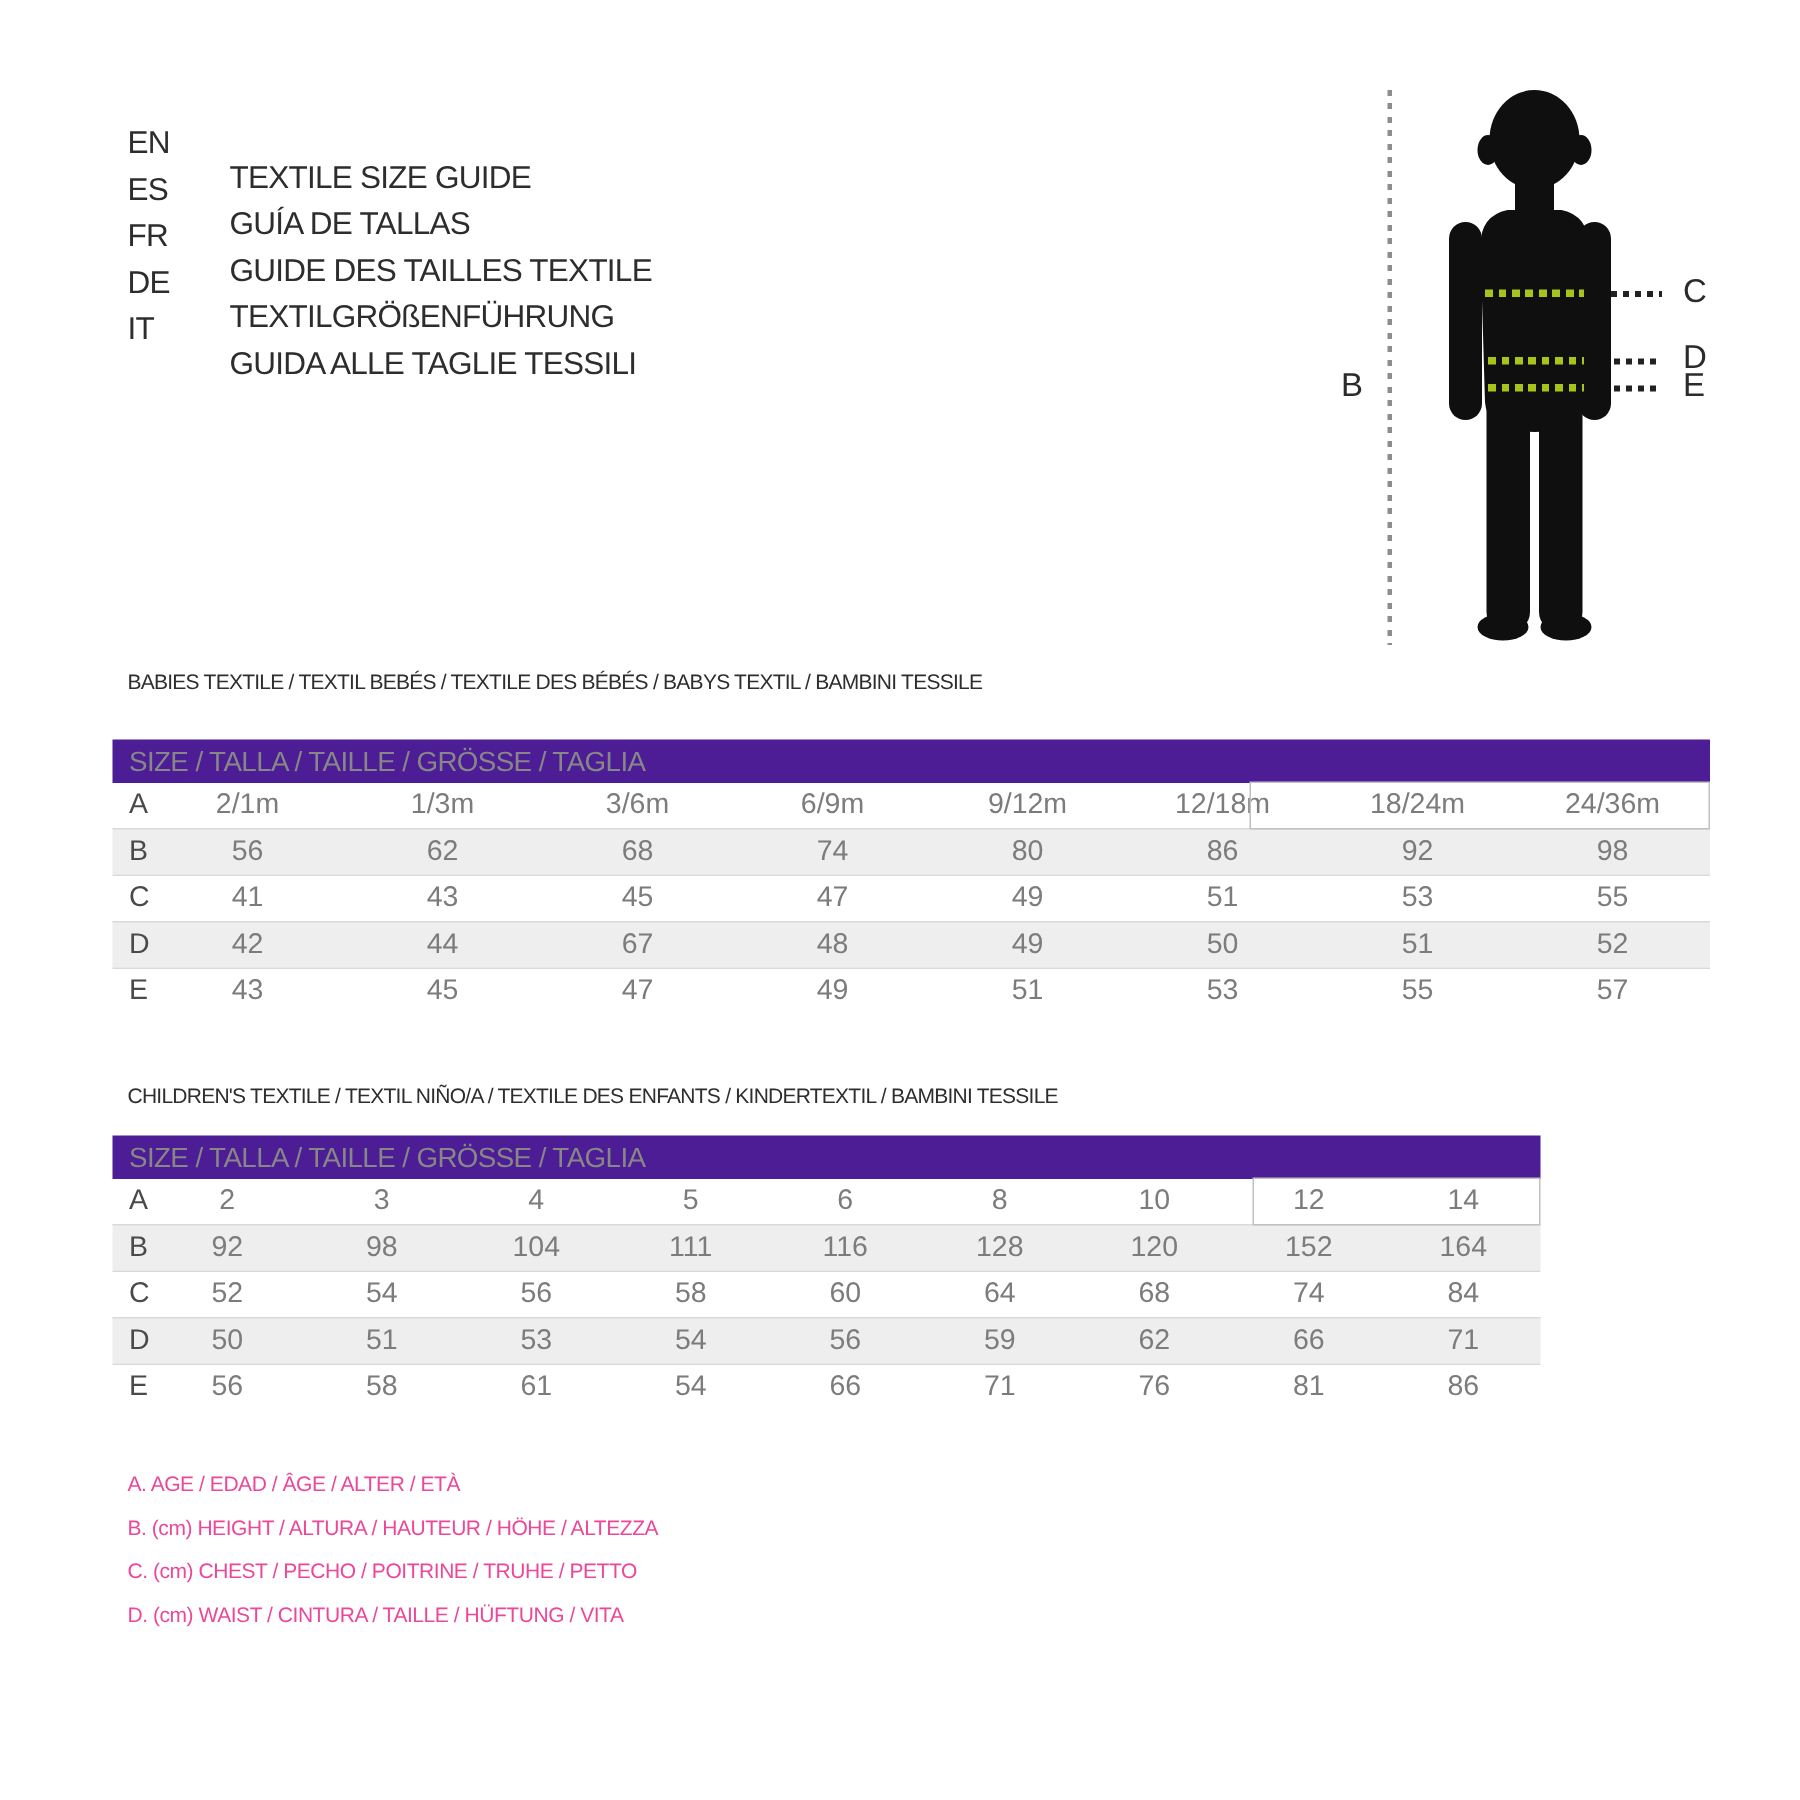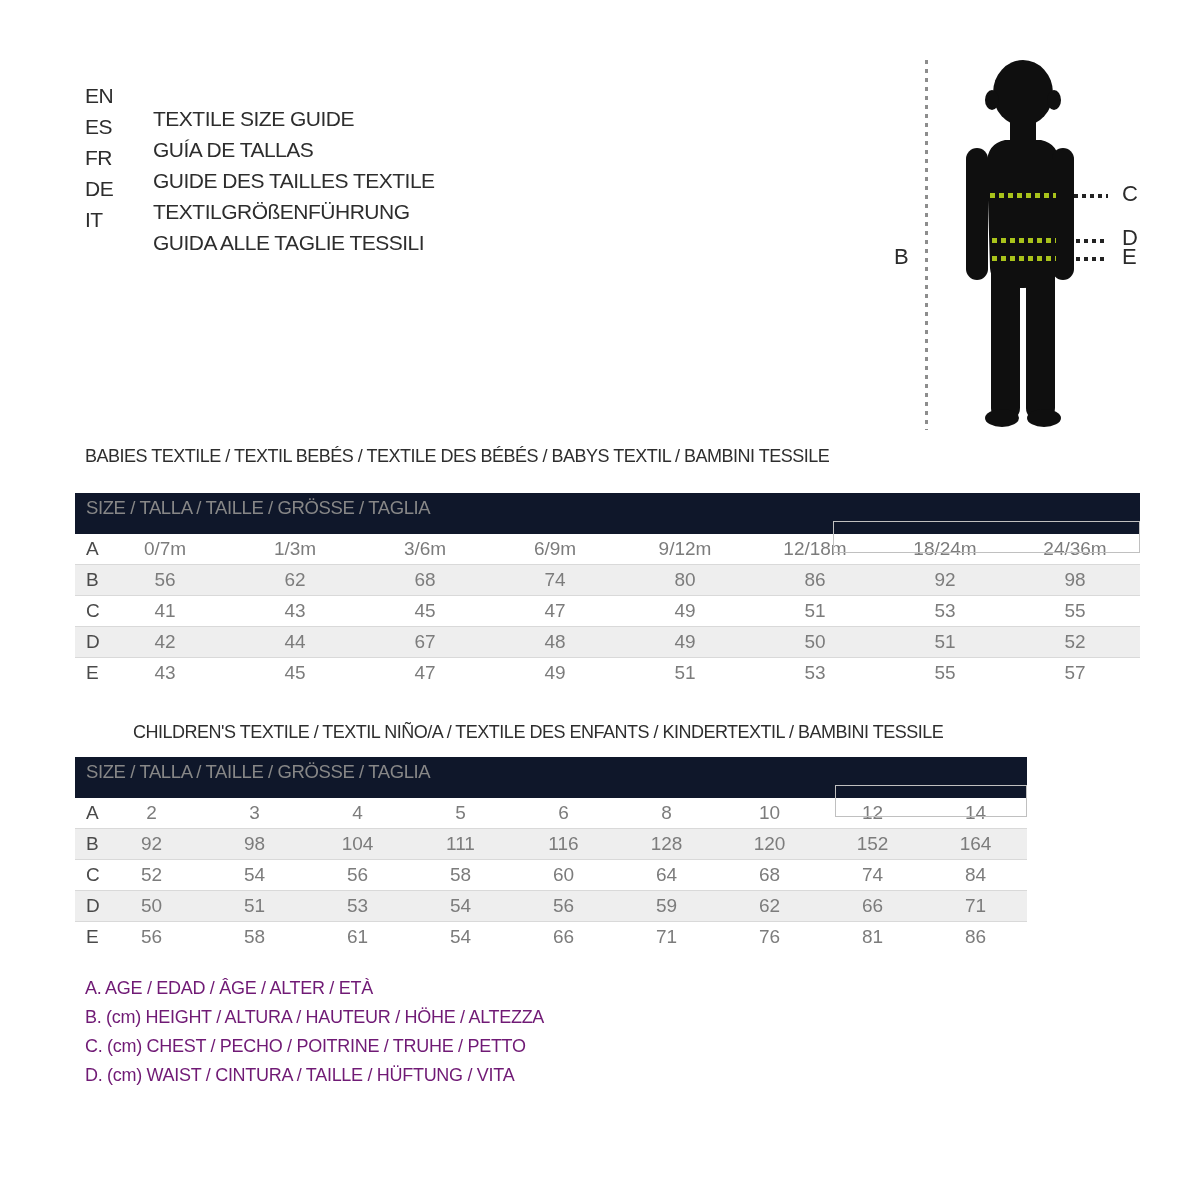--- a/index.html
+++ b/index.html
@@ -38,7 +38,7 @@
   .e-black { left:198px; top:205px; width:32px; }
 
   
-  .section-title { position:absolute; left:85px; font-size:18px; letter-spacing:-0.5px; white-space:nowrap; color:#2e2e2e; }
+  .section-title { position:absolute; left:85px; font-size:14px; letter-spacing:-0.5px; white-space:nowrap; color:#2e2e2e; }
   .babies-title { top:446px; }
   .children-title { top:722px;margin-left:48px; }
 

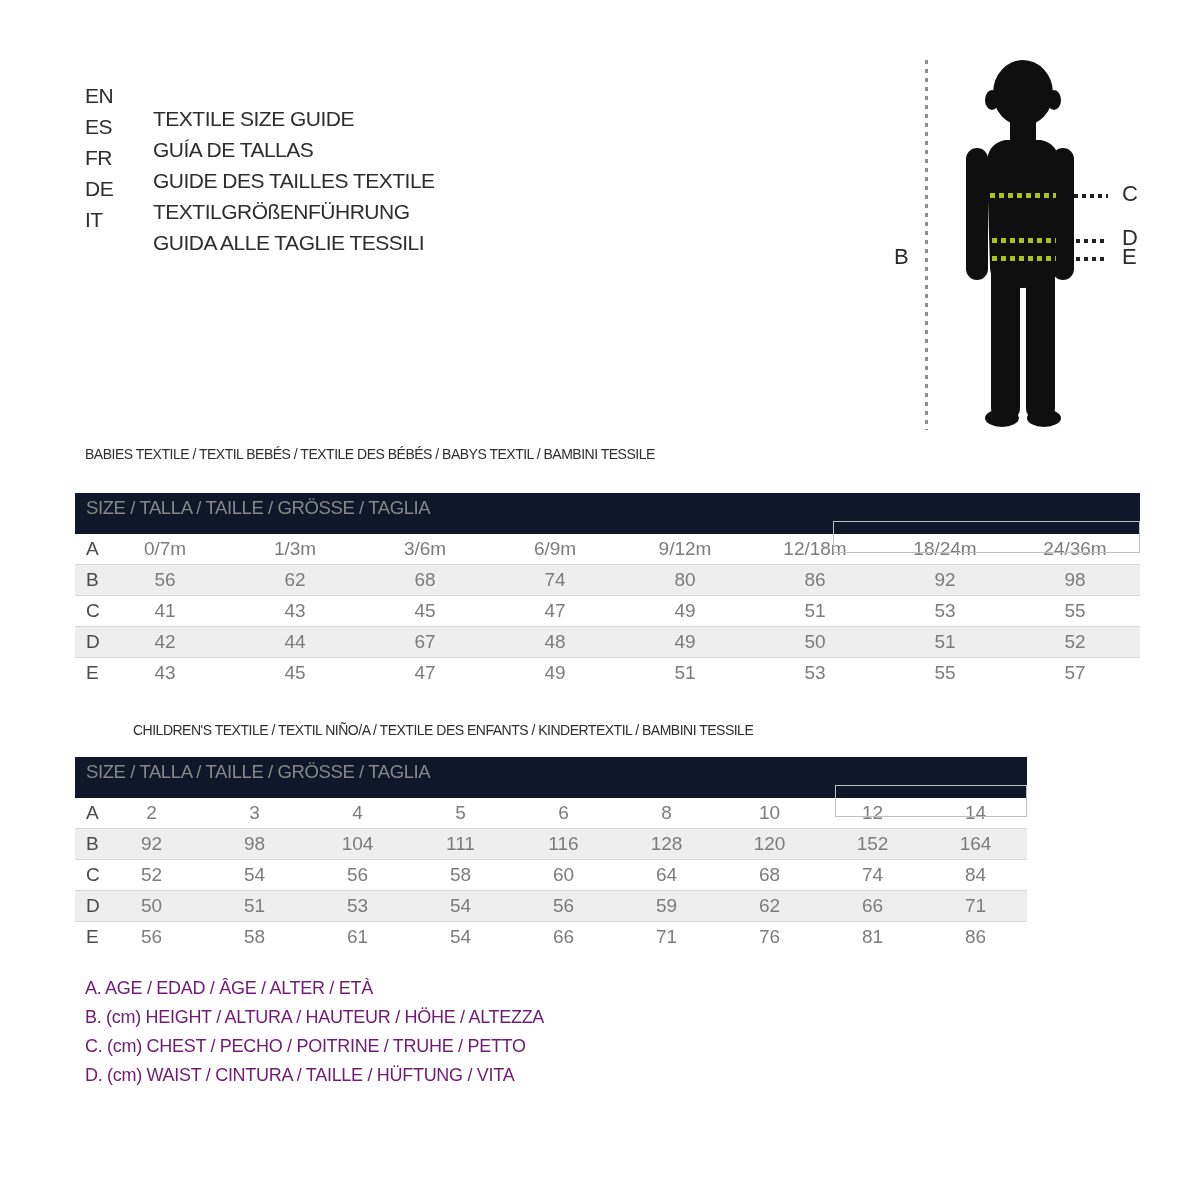--- a/index.html
+++ b/index.html
@@ -47,7 +47,7 @@
   .babies { left:75px; top:493px; width:1065px; }
   .children { left:75px; top:757px; width:952px; }
   .thead {
-    height:41px; line-height:29px; background:#0f172a; color:#878787;
+    height:29px; line-height:29px; background:#4c1d95; color:#878787;
     font-size:18.5px; padding-left:11px; letter-spacing:-0.4px;
   }
   .trow { display:grid; height:30px; align-items:center; font-size:19px; color:#7c7c7c; border-top:1px solid #d9d9d9; }

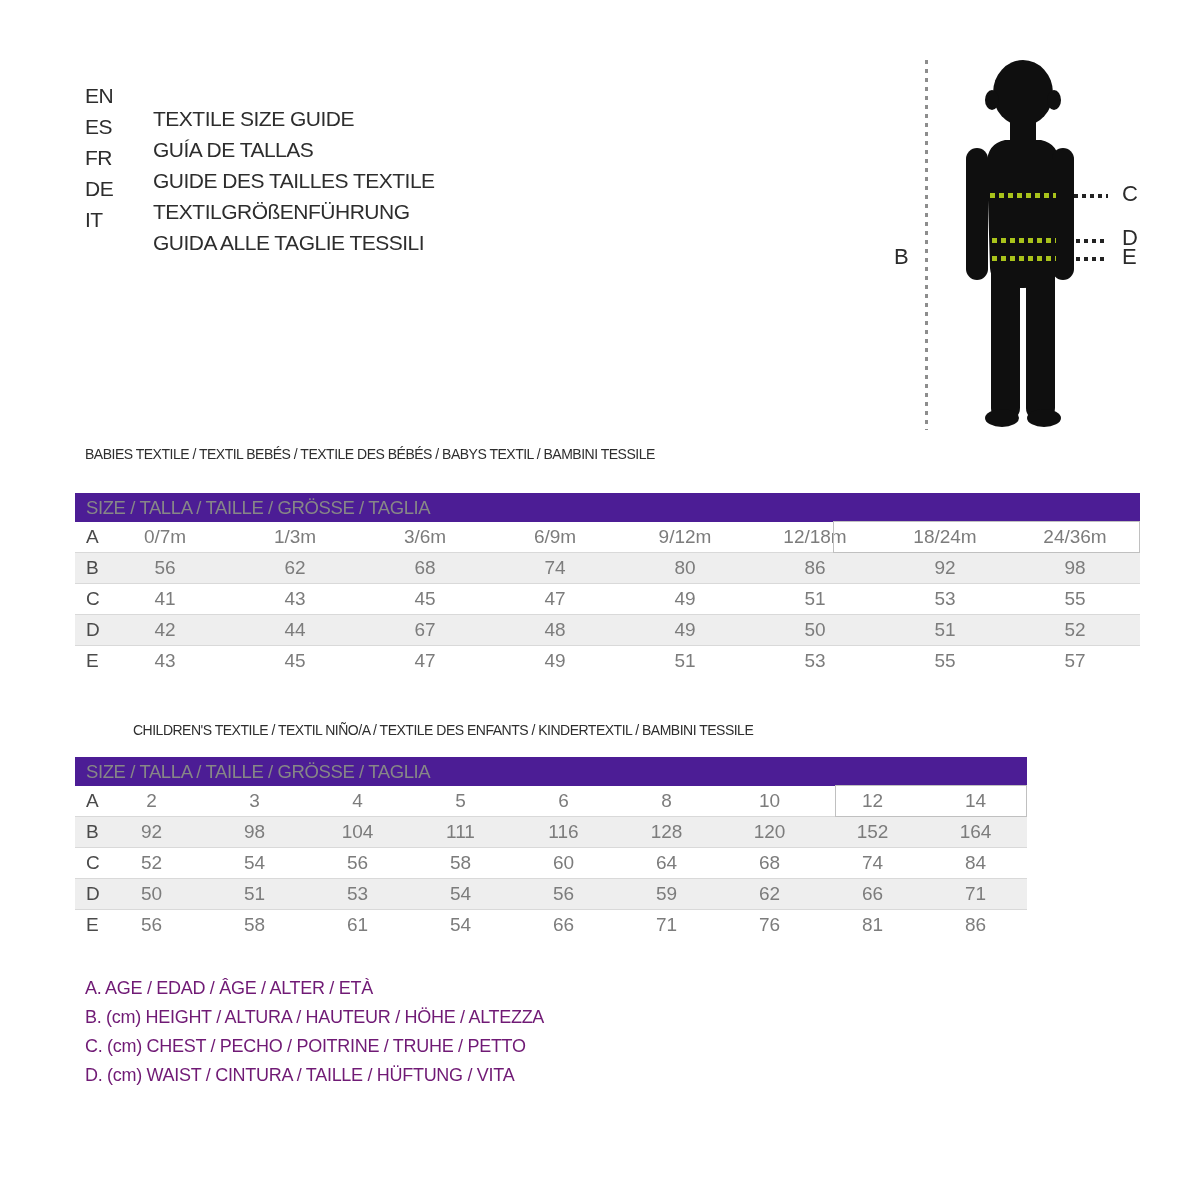--- a/index.html
+++ b/index.html
@@ -136,7 +136,7 @@
 
     <div class="trow first">
       <span class="tlabel">A</span>
-      <span class="tcell">0/7m</span>
+      <span class="tcell">2/1m</span>
       <span class="tcell">1/3m</span>
       <span class="tcell">3/6m</span>
       <span class="tcell">6/9m</span>

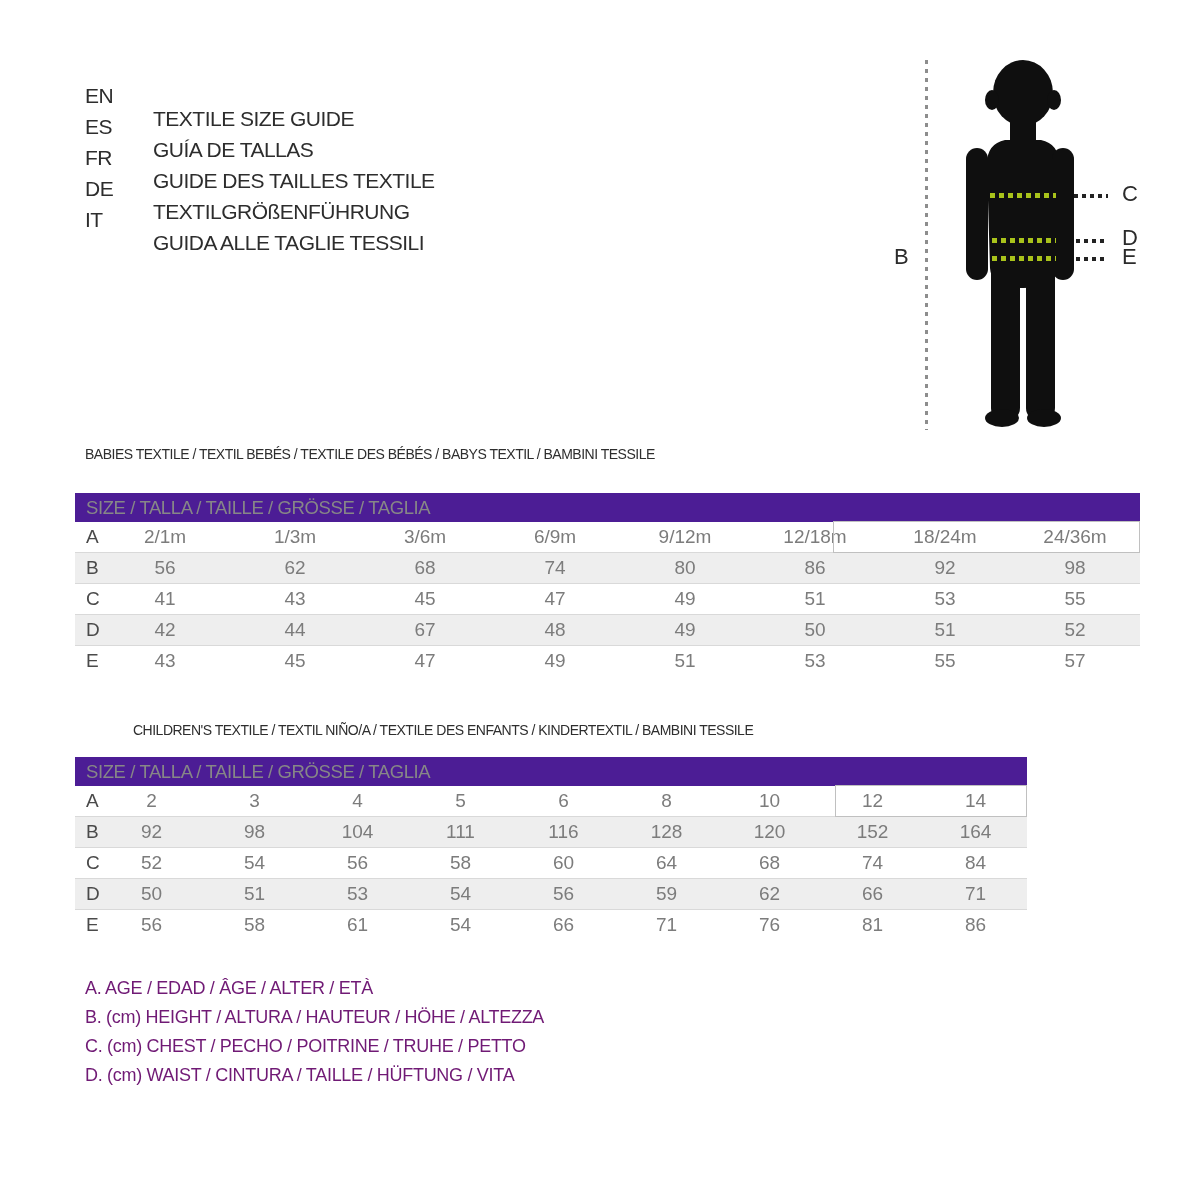--- a/index.html
+++ b/index.html
@@ -40,7 +40,7 @@
   
   .section-title { position:absolute; left:85px; font-size:14px; letter-spacing:-0.5px; white-space:nowrap; color:#2e2e2e; }
   .babies-title { top:446px; }
-  .children-title { top:722px;margin-left:48px; }
+  .children-title { top:722px; }
 
   
   .table { position:absolute; background:#ffffff; }

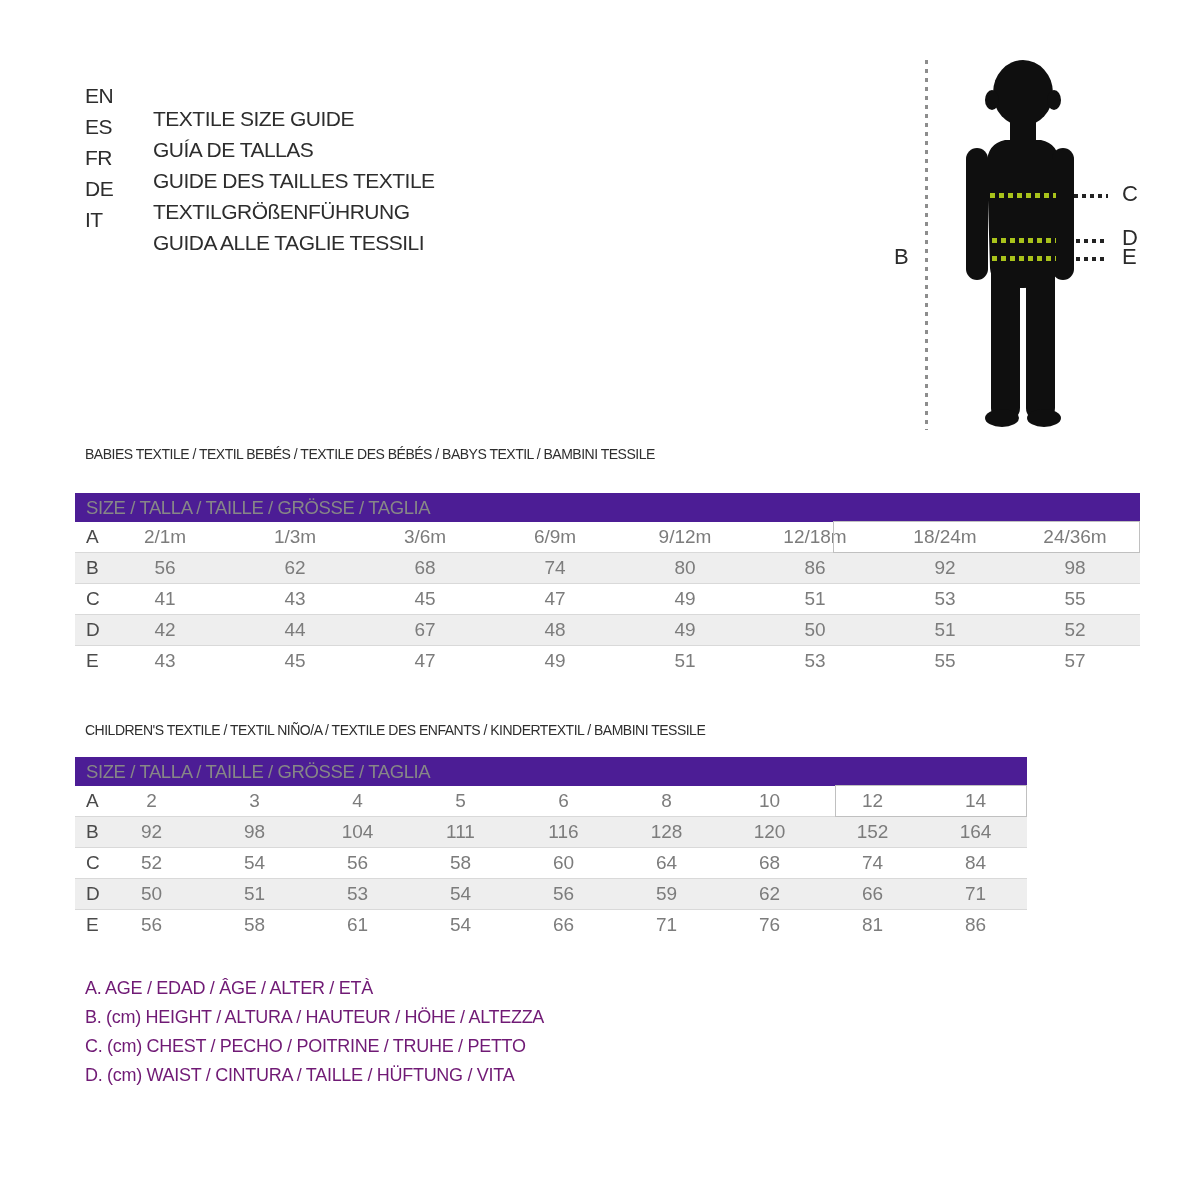--- a/index.html
+++ b/index.html
@@ -66,7 +66,7 @@
 
   
   .legend { position:absolute; left:85px; top:974px; }
-  .legend-line { height:29px; display:flex; align-items:center; font-size:18px; letter-spacing:-0.3px; white-space:nowrap; color:#701a75; }
+  .legend-line { height:29px; display:flex; align-items:center; font-size:14px; letter-spacing:-0.3px; white-space:nowrap; color:#ec4899; }
 </style>
 </head>
 <body>

